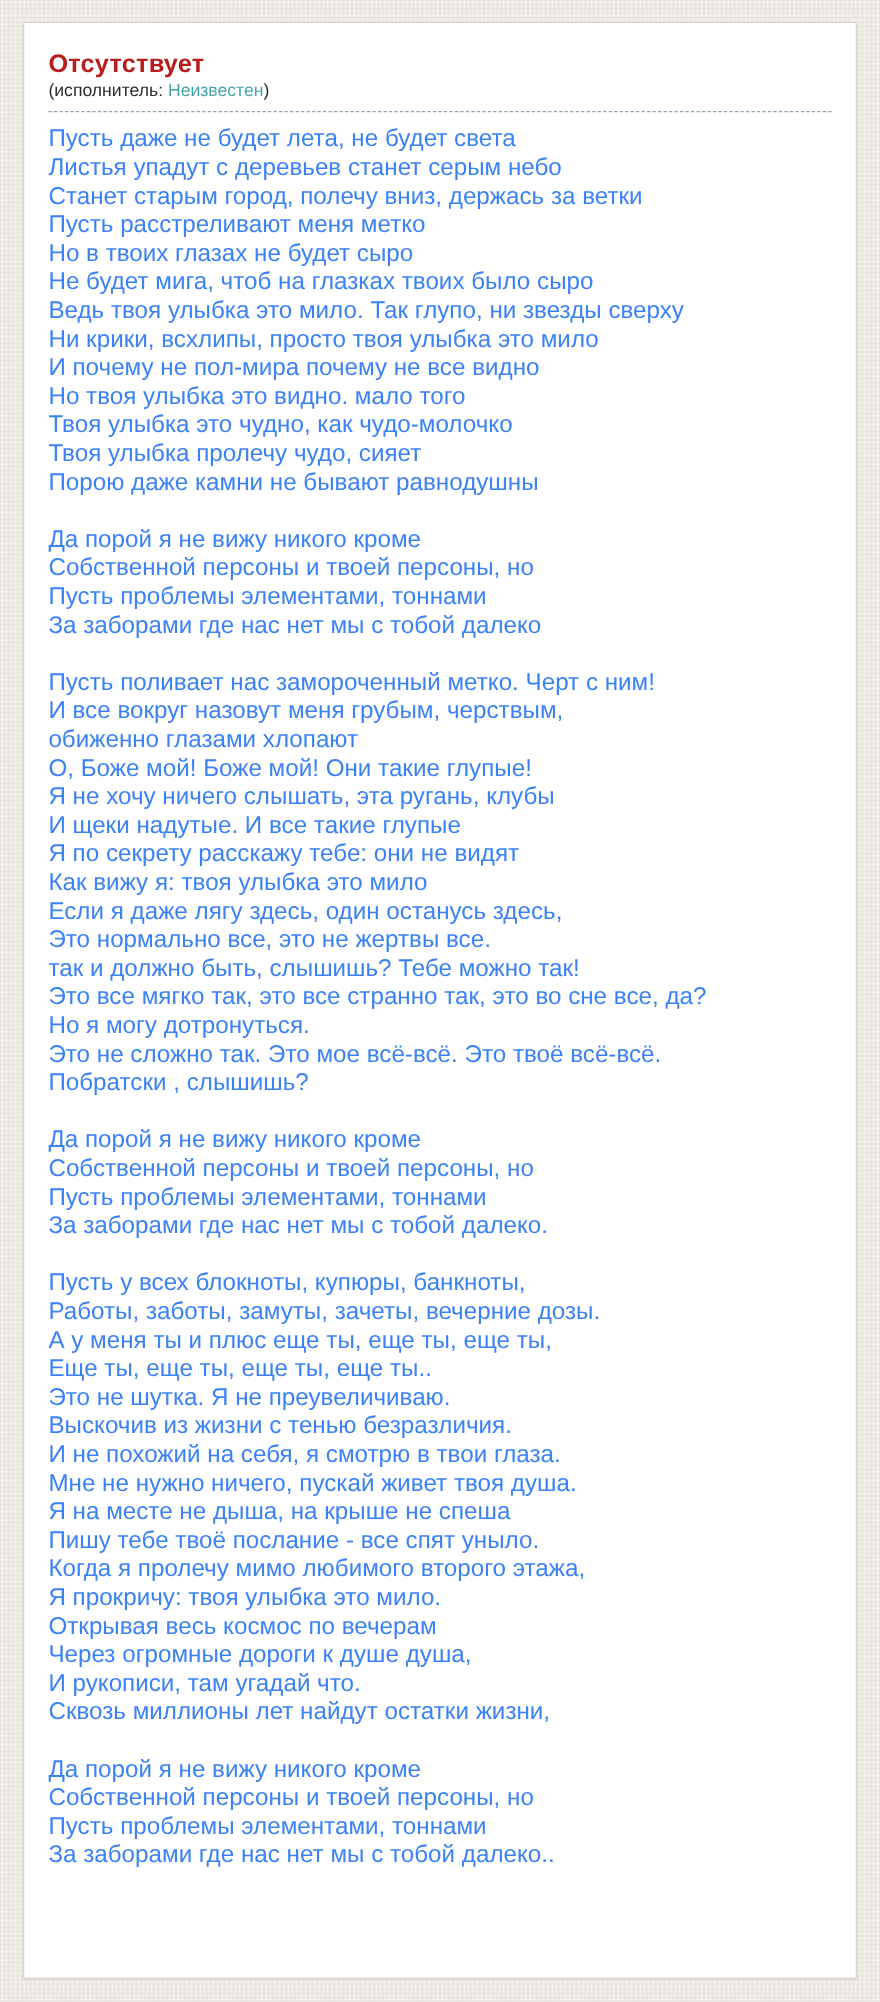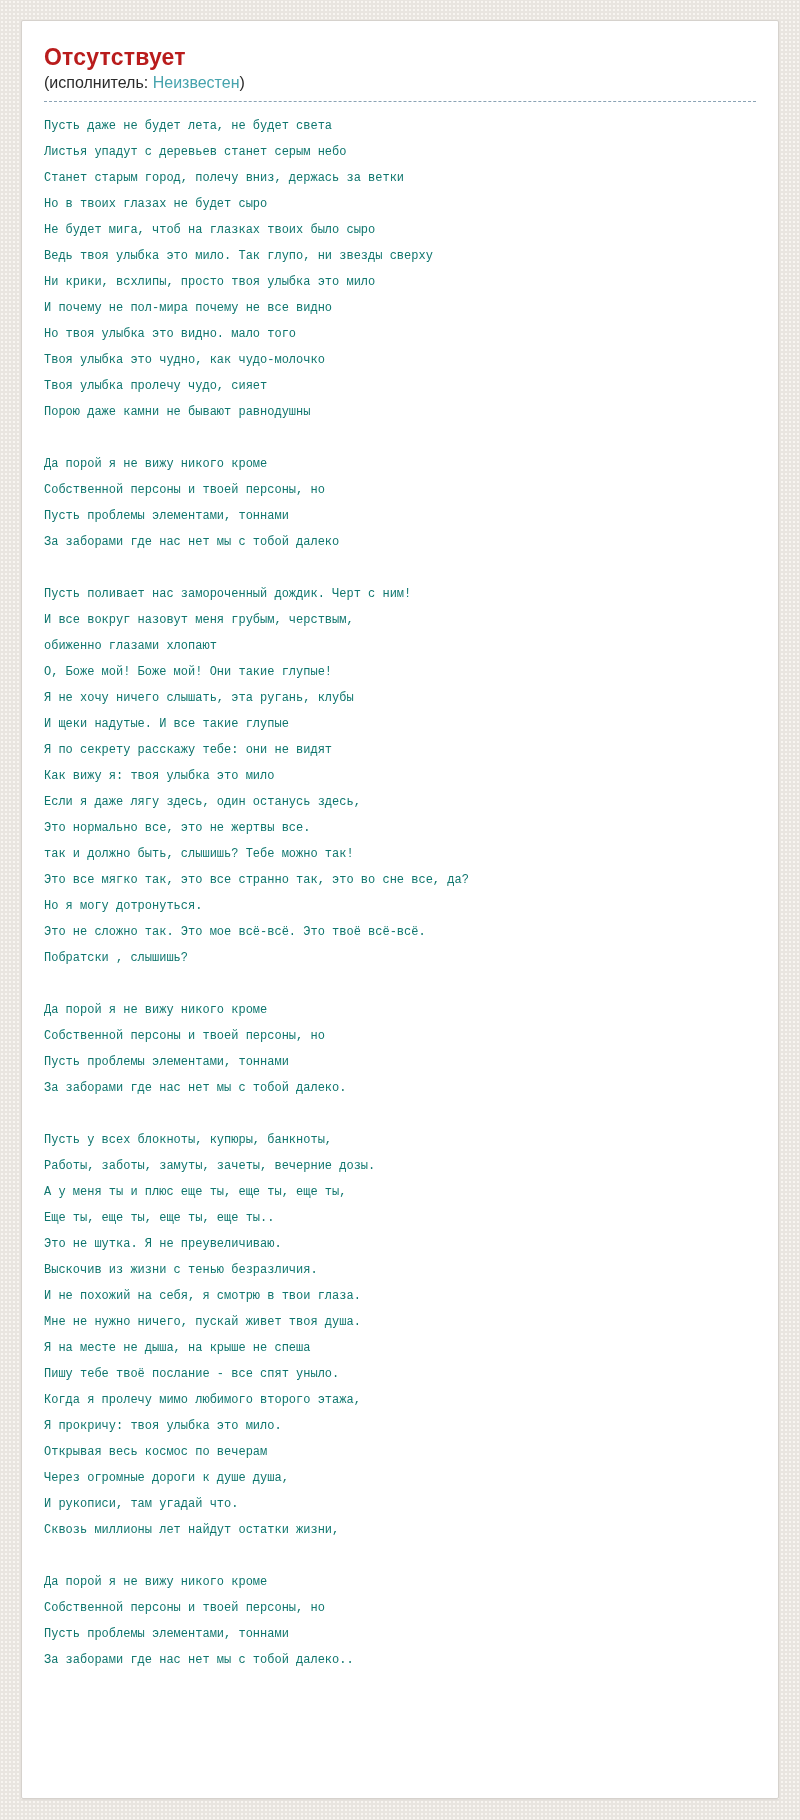--- a/index.html
+++ b/index.html
@@ -53,10 +53,9 @@
   }
   .lyrics {
     margin-top: 11px;
-    font-size: 12px;
+    font-size: 22px;
     line-height: 26px;
-    color: #0f766e;
-    font-family: Liberation Mono, monospace;
+    color: #3b82f6;
   }
   .stanza {
     margin: 0;

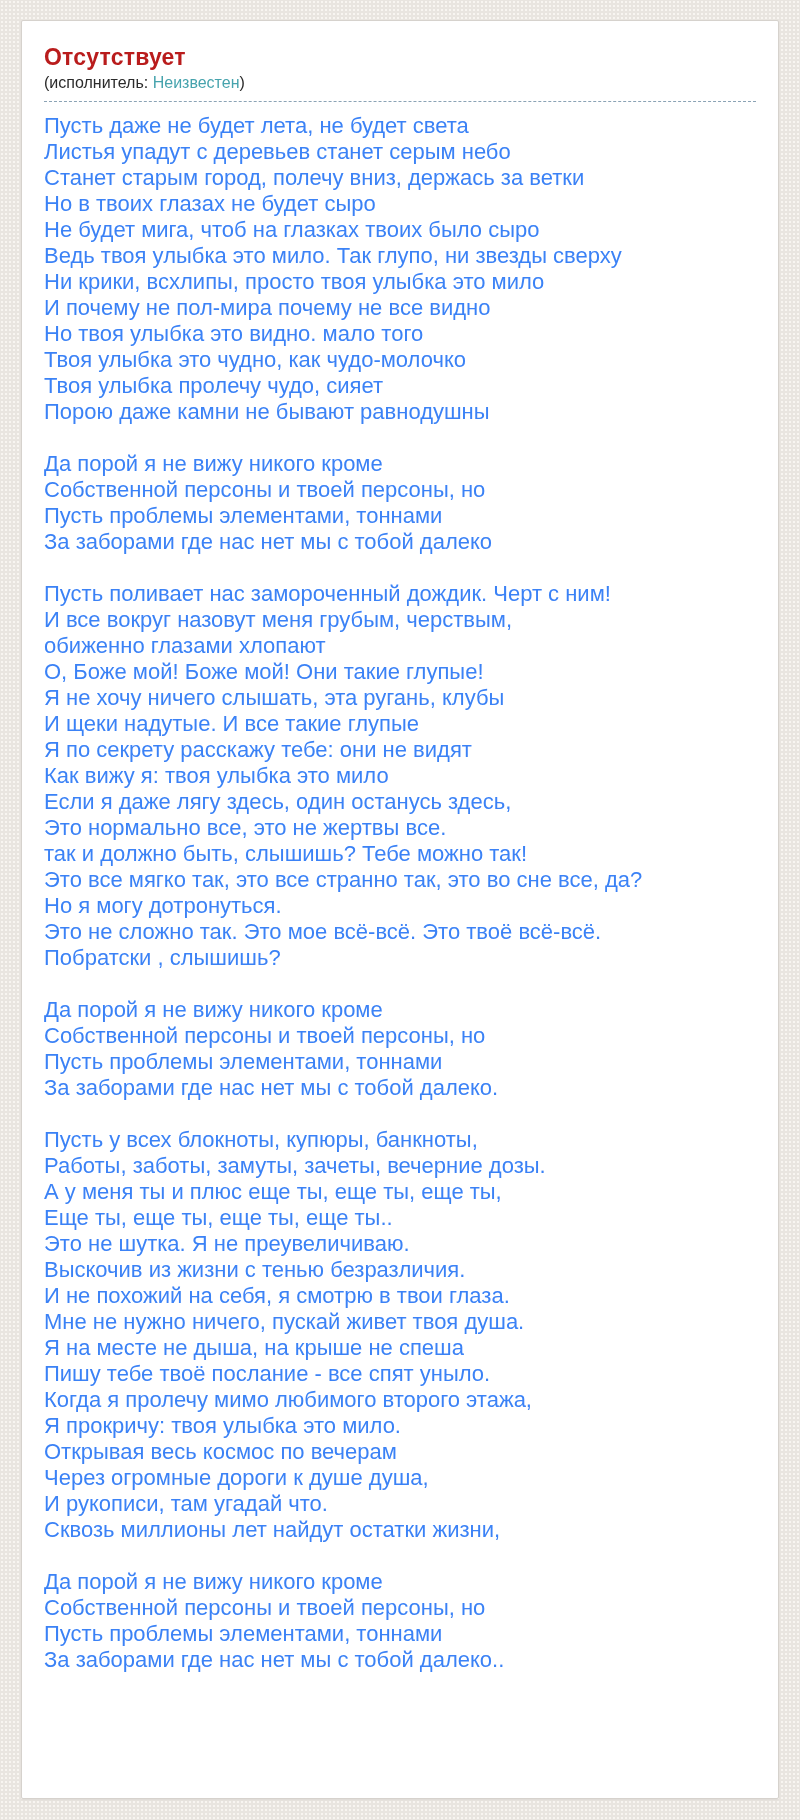--- a/index.html
+++ b/index.html
@@ -86,6 +86,7 @@
         <span class="line">Пусть даже не будет лета, не будет света</span>
         <span class="line">Листья упадут с деревьев станет серым небо</span>
         <span class="line">Станет старым город, полечу вниз, держась за ветки</span>
+        <span class="line">Пусть расстреливают меня метко</span>
         <span class="line">Но в твоих глазах не будет сыро</span>
         <span class="line">Не будет мига, чтоб на глазках твоих было сыро</span>
         <span class="line">Ведь твоя улыбка это мило. Так глупо, ни звезды сверху</span>

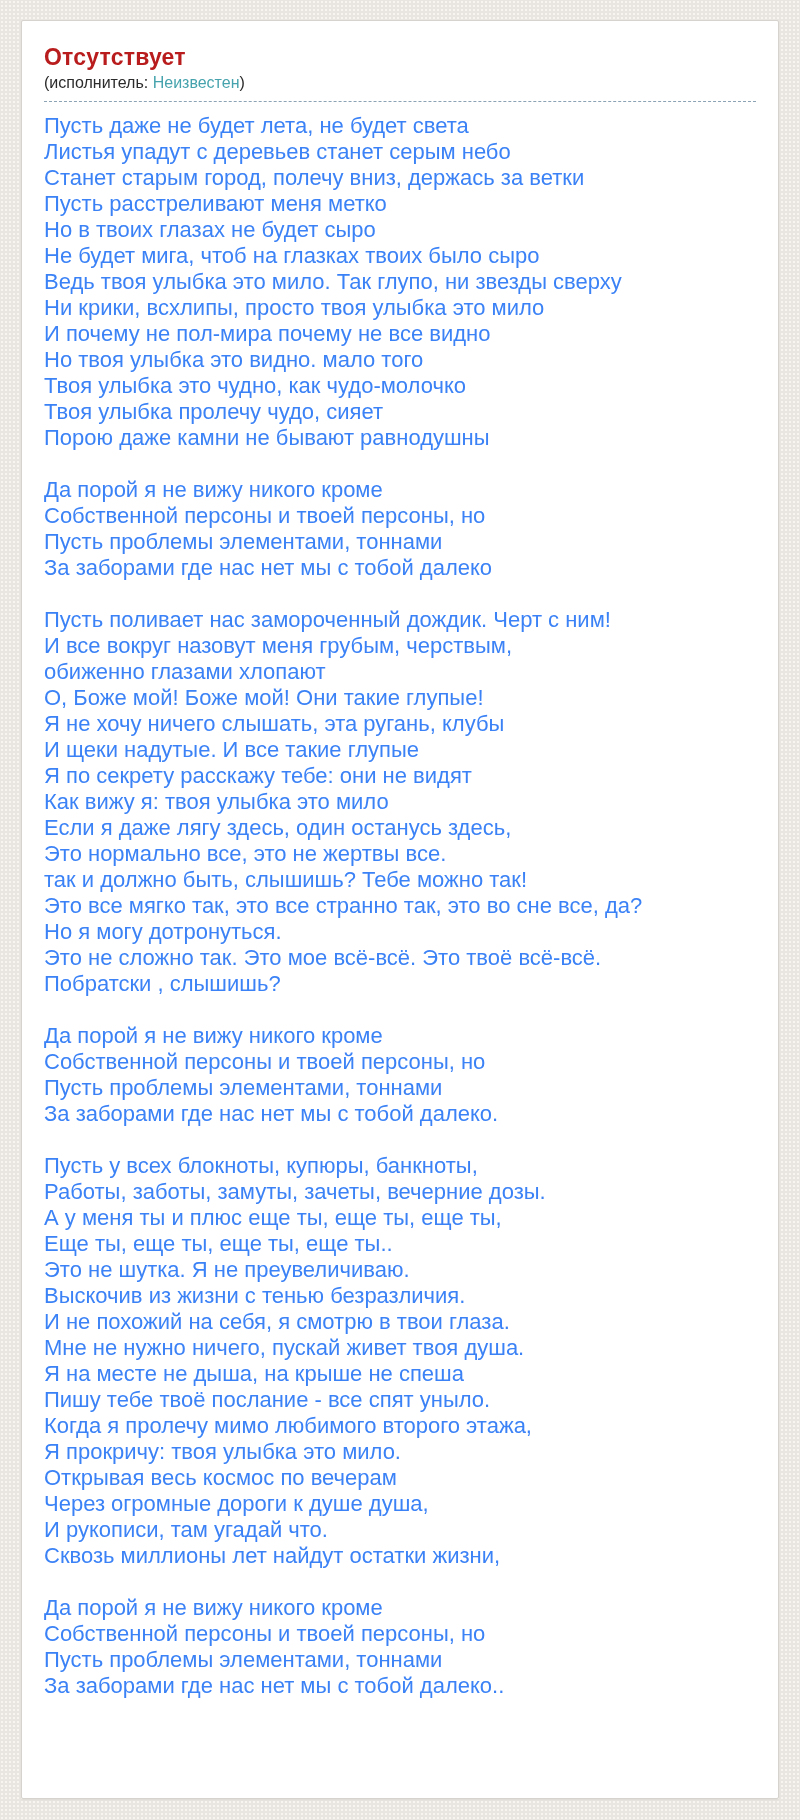--- a/index.html
+++ b/index.html
@@ -104,7 +104,7 @@
         <span class="line">За заборами где нас нет мы с тобой далеко</span>
       </p>
       <p class="stanza">
-        <span class="line">Пусть поливает нас замороченный дождик. Черт с ним!</span>
+        <span class="line">Пусть поливает нас замороченный метко. Черт с ним!</span>
         <span class="line">И все вокруг назовут меня грубым, черствым,</span>
         <span class="line">обиженно глазами хлопают</span>
         <span class="line">О, Боже мой! Боже мой! Они такие глупые!</span>

